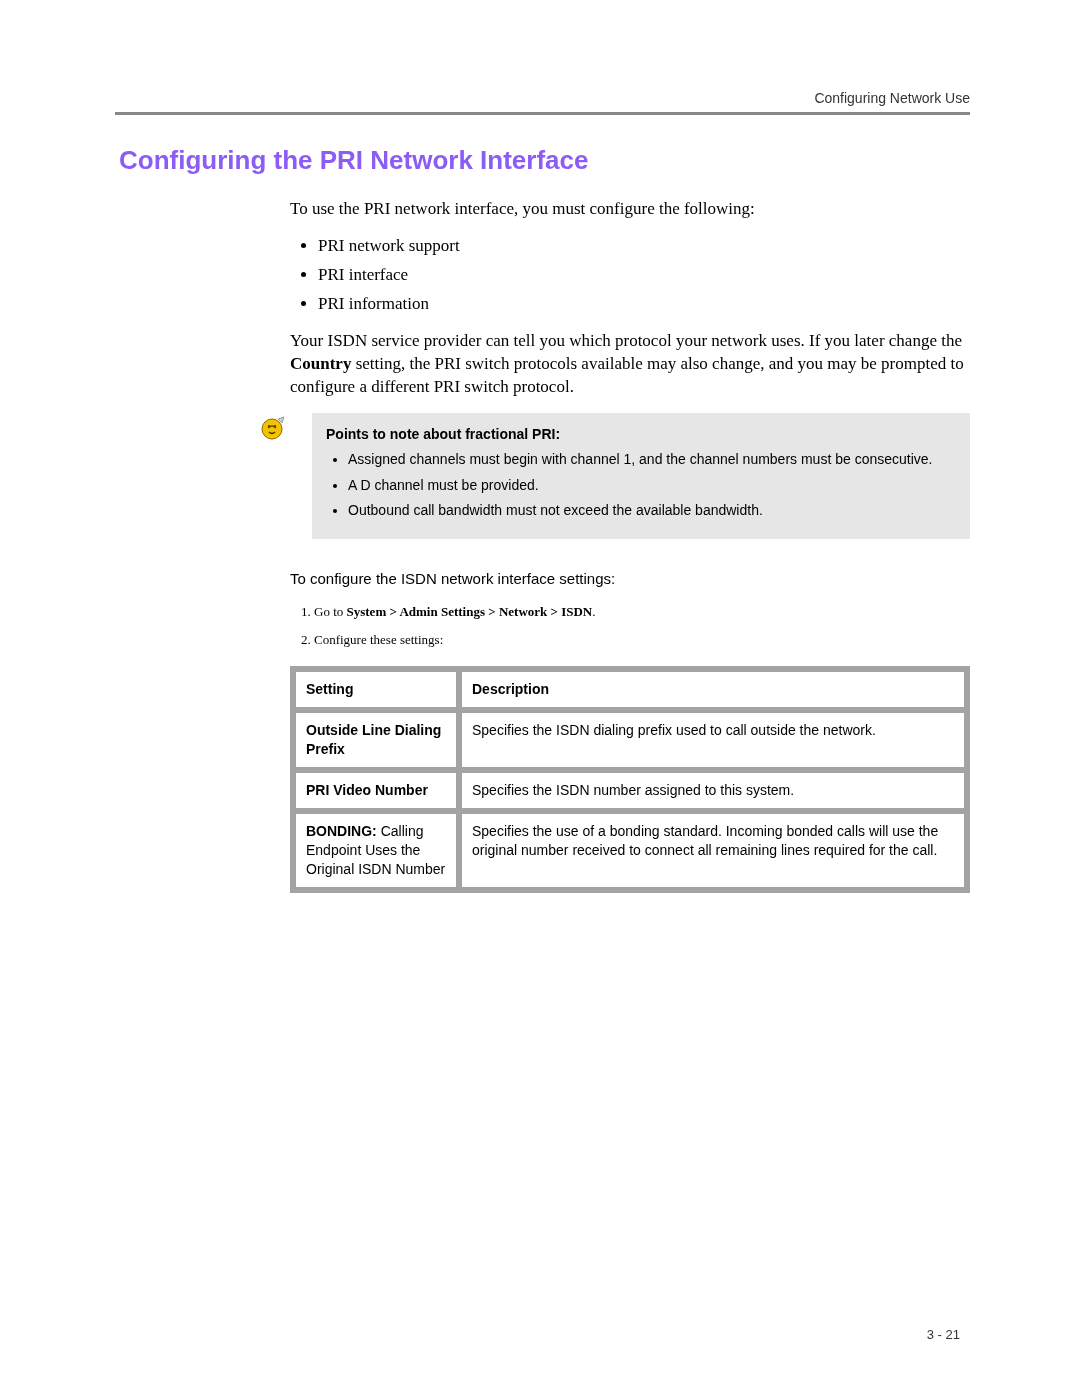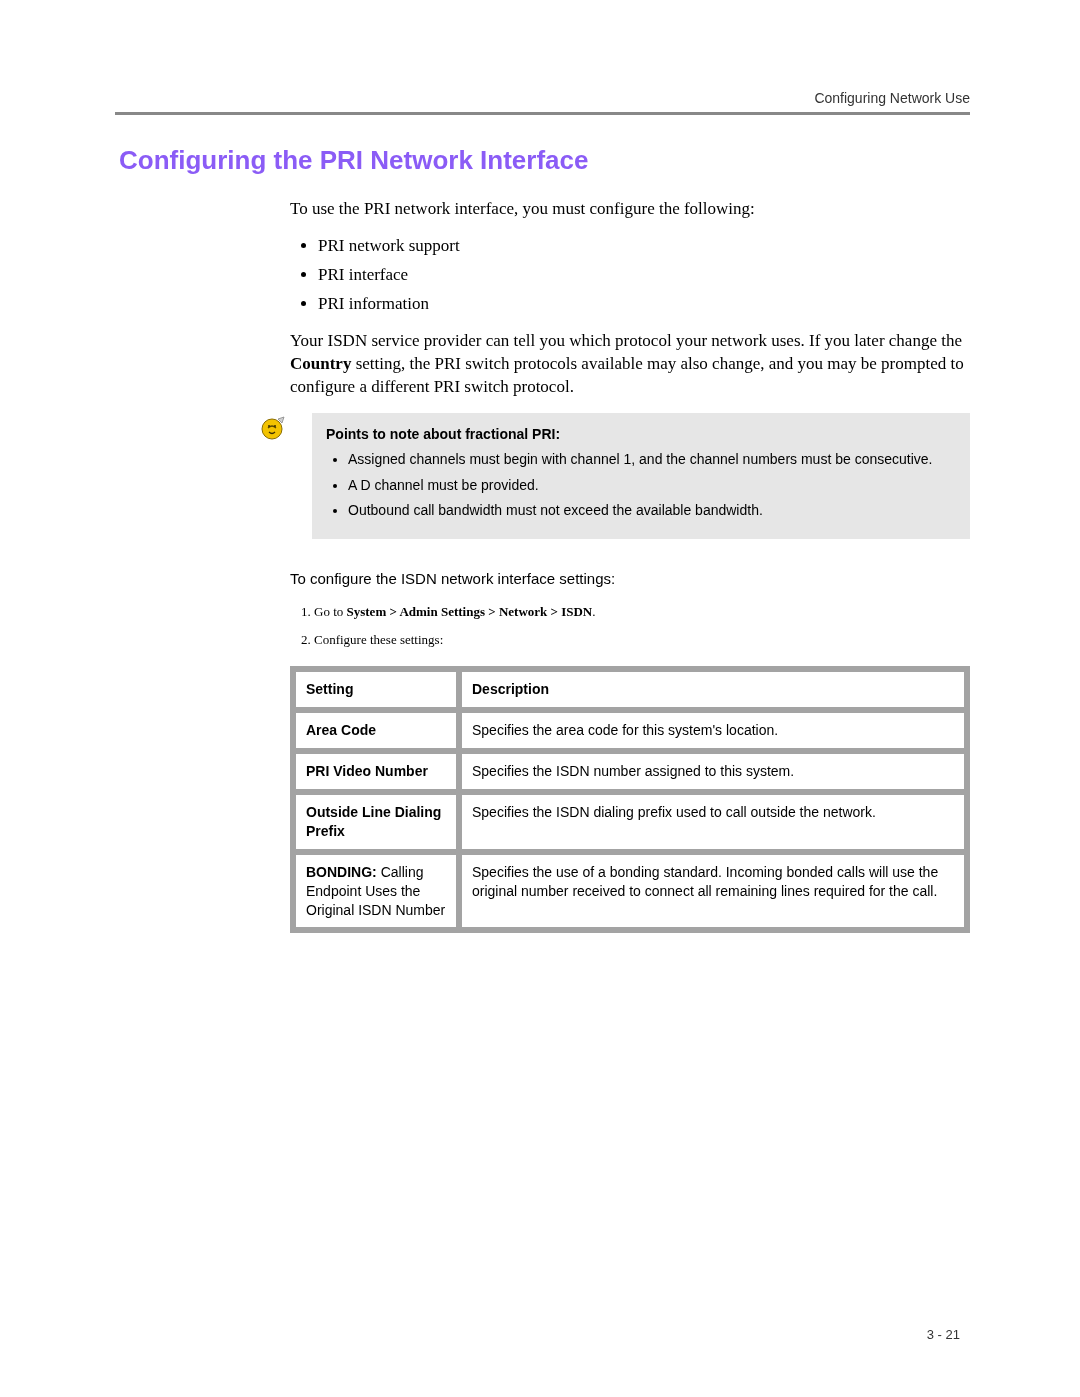--- a/index.html
+++ b/index.html
@@ -177,10 +177,6 @@
       </thead>
       <tbody>
         <tr>
-          <td class="setting-col"><span class="s-bold">Area Code</span><span></span></td>
-          <td>Specifies the area code for this system's location.</td>
-        </tr>
-        <tr>
           <td class="setting-col"><span class="s-bold">PRI Video Number</span><span></span></td>
           <td>Specifies the ISDN number assigned to this system.</td>
         </tr>

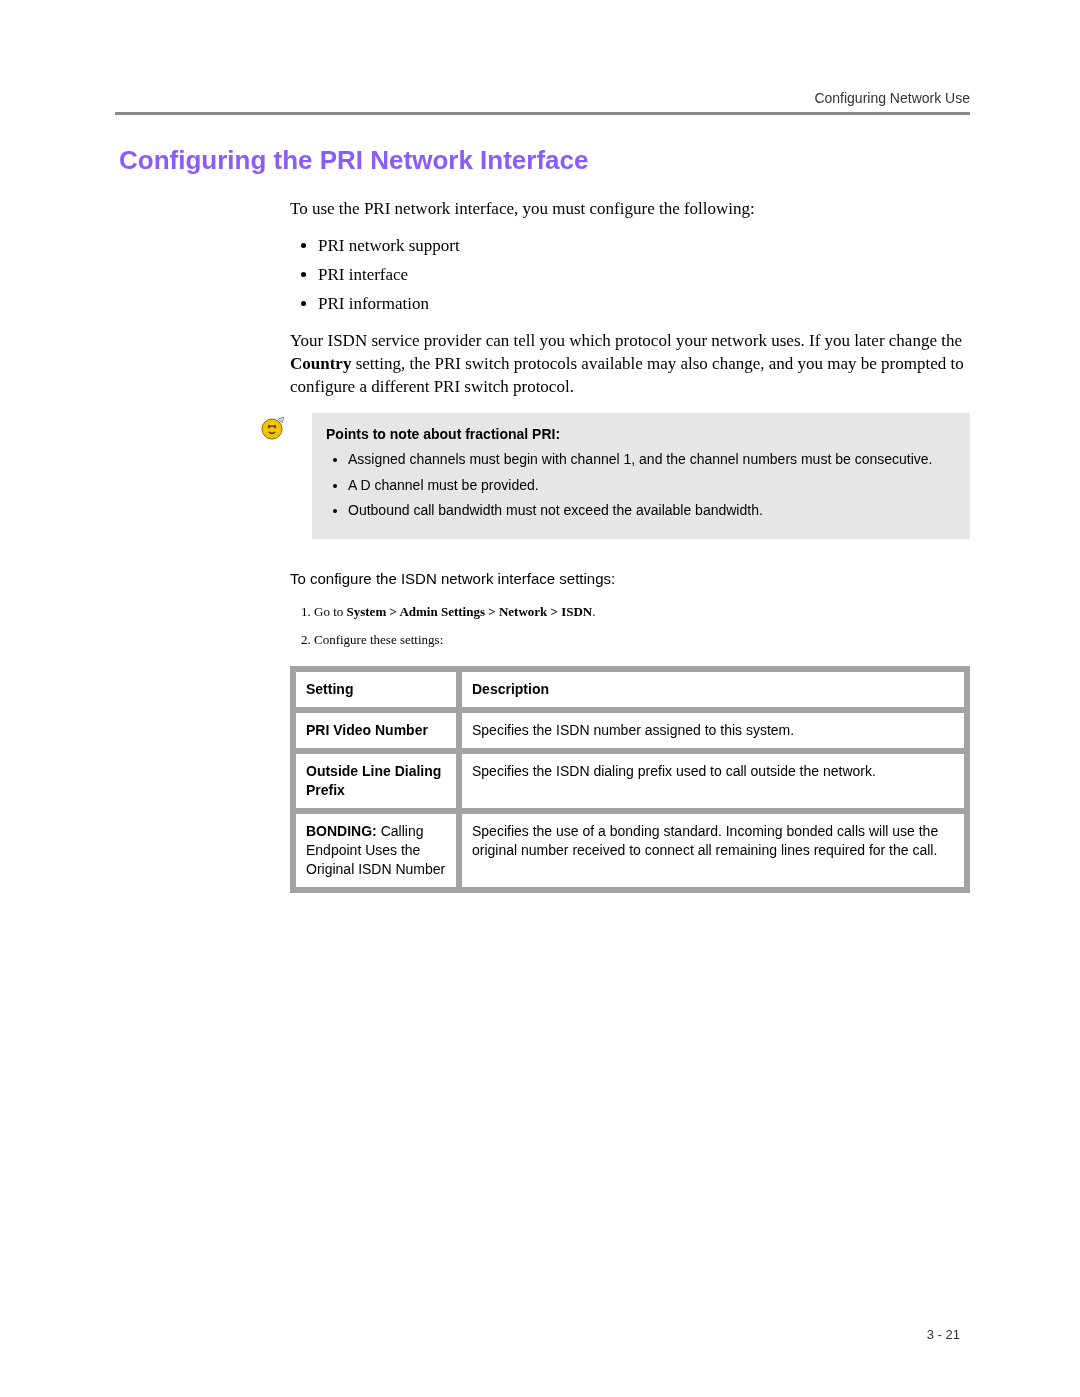--- a/index.html
+++ b/index.html
@@ -177,12 +177,12 @@
       </thead>
       <tbody>
         <tr>
+          <td class="setting-col"><span class="s-bold">Outside Line Dialing Prefix</span><span></span></td>
+          <td>Specifies the ISDN dialing prefix used to call outside the network.</td>
+        </tr>
+        <tr>
           <td class="setting-col"><span class="s-bold">PRI Video Number</span><span></span></td>
           <td>Specifies the ISDN number assigned to this system.</td>
-        </tr>
-        <tr>
-          <td class="setting-col"><span class="s-bold">Outside Line Dialing Prefix</span><span></span></td>
-          <td>Specifies the ISDN dialing prefix used to call outside the network.</td>
         </tr>
         <tr>
           <td class="setting-col"><span class="s-bold">BONDING:</span><span> Calling Endpoint Uses the Original ISDN Number</span></td>

